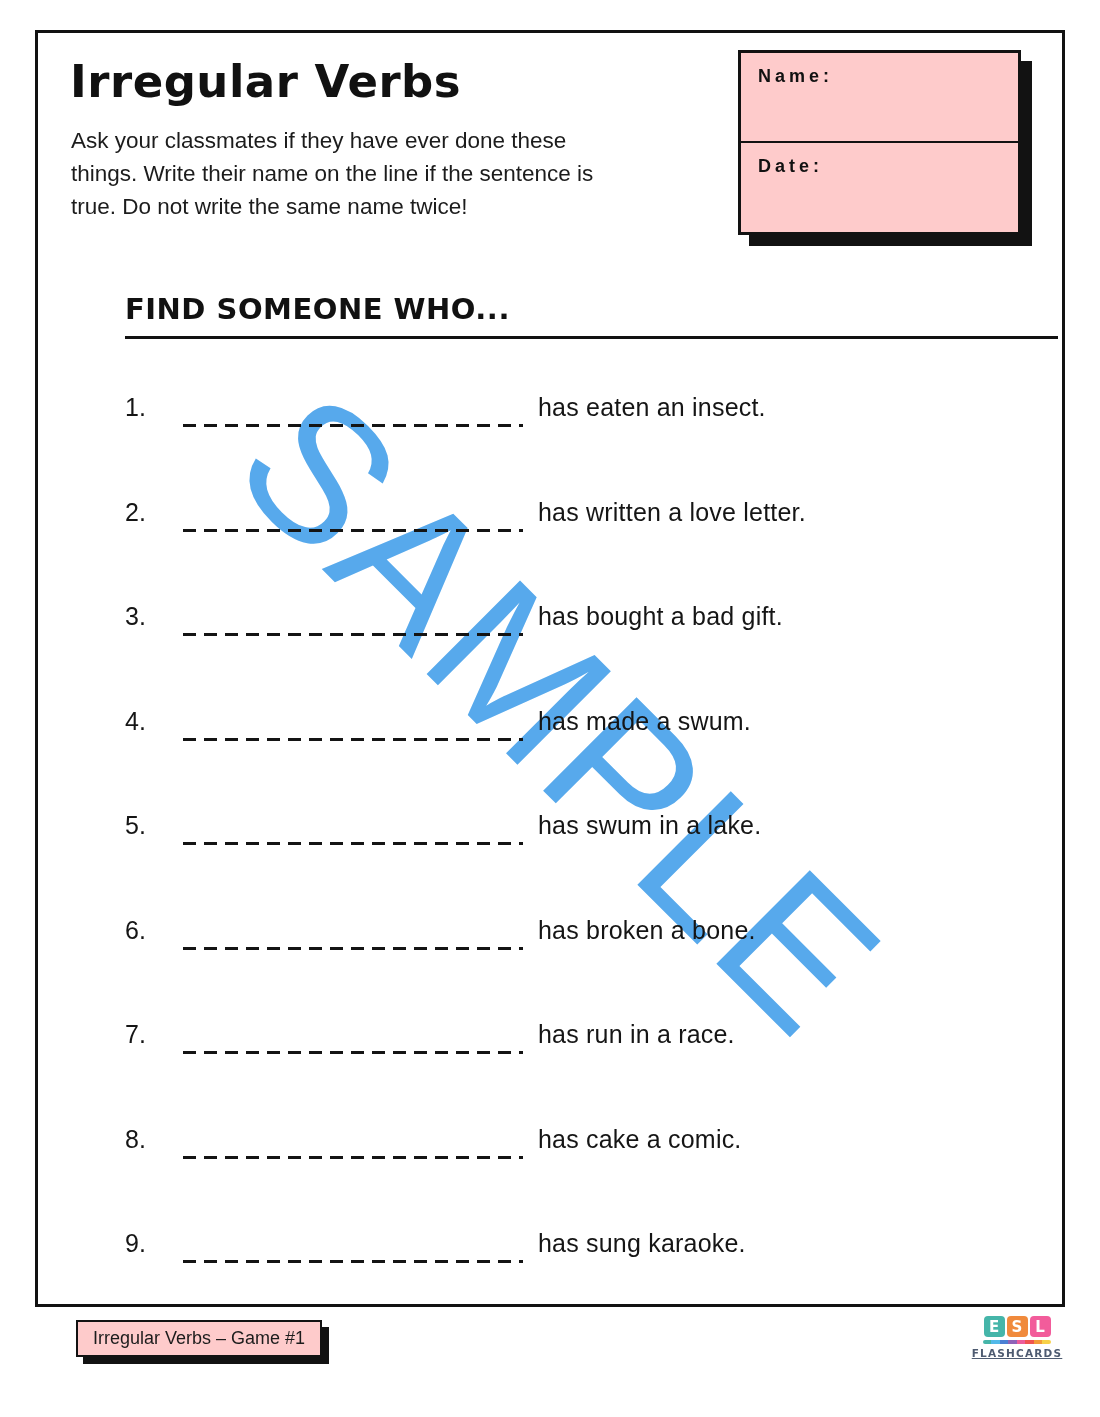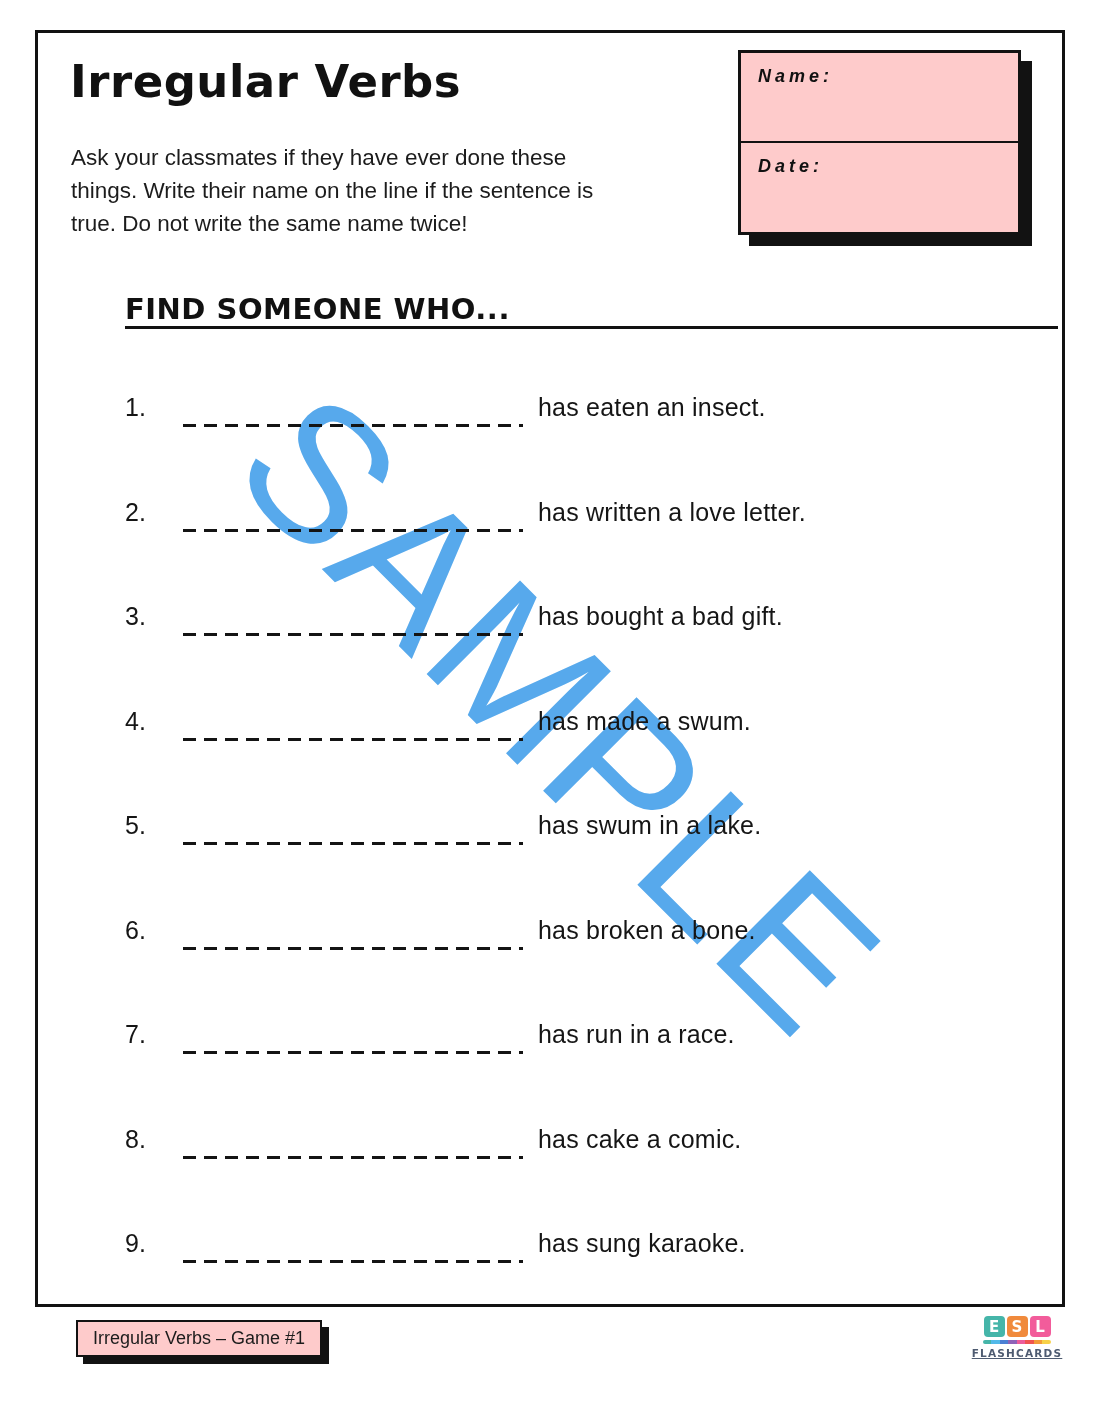--- a/index.html
+++ b/index.html
@@ -33,7 +33,6 @@
     position:absolute;left:730px;top:50px;width:283px;height:185px;
     border:3px solid #121212;box-sizing:border-box;
     box-shadow:11px 11px 0 0 #121212;
-    font-style:italic;
   }
   .namebox .cell{
     height:50%;box-sizing:border-box;padding:13px 17px;

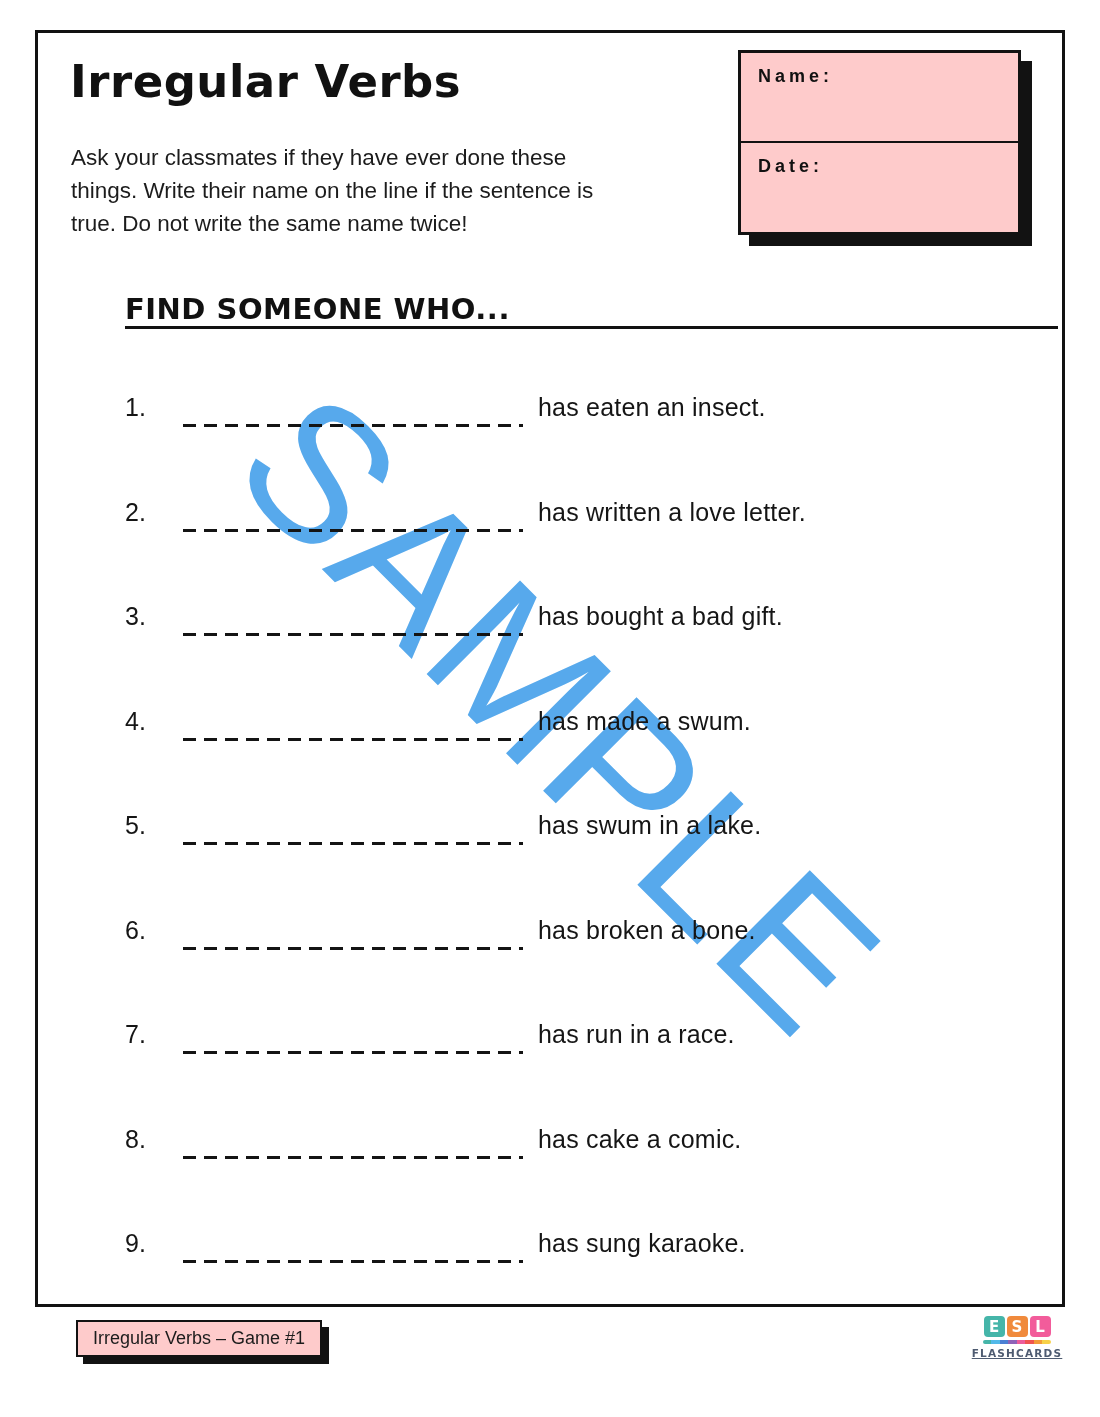--- a/index.html
+++ b/index.html
@@ -26,7 +26,7 @@
     letter-spacing:0.5px;color:#111;
   }
   .instructions{
-    position:absolute;left:63px;top:141px;
+    position:absolute;left:63px;top:124px;
     font-size:22.5px;line-height:33px;white-space:pre-line;color:#1c1c1c;
   }
   .namebox{

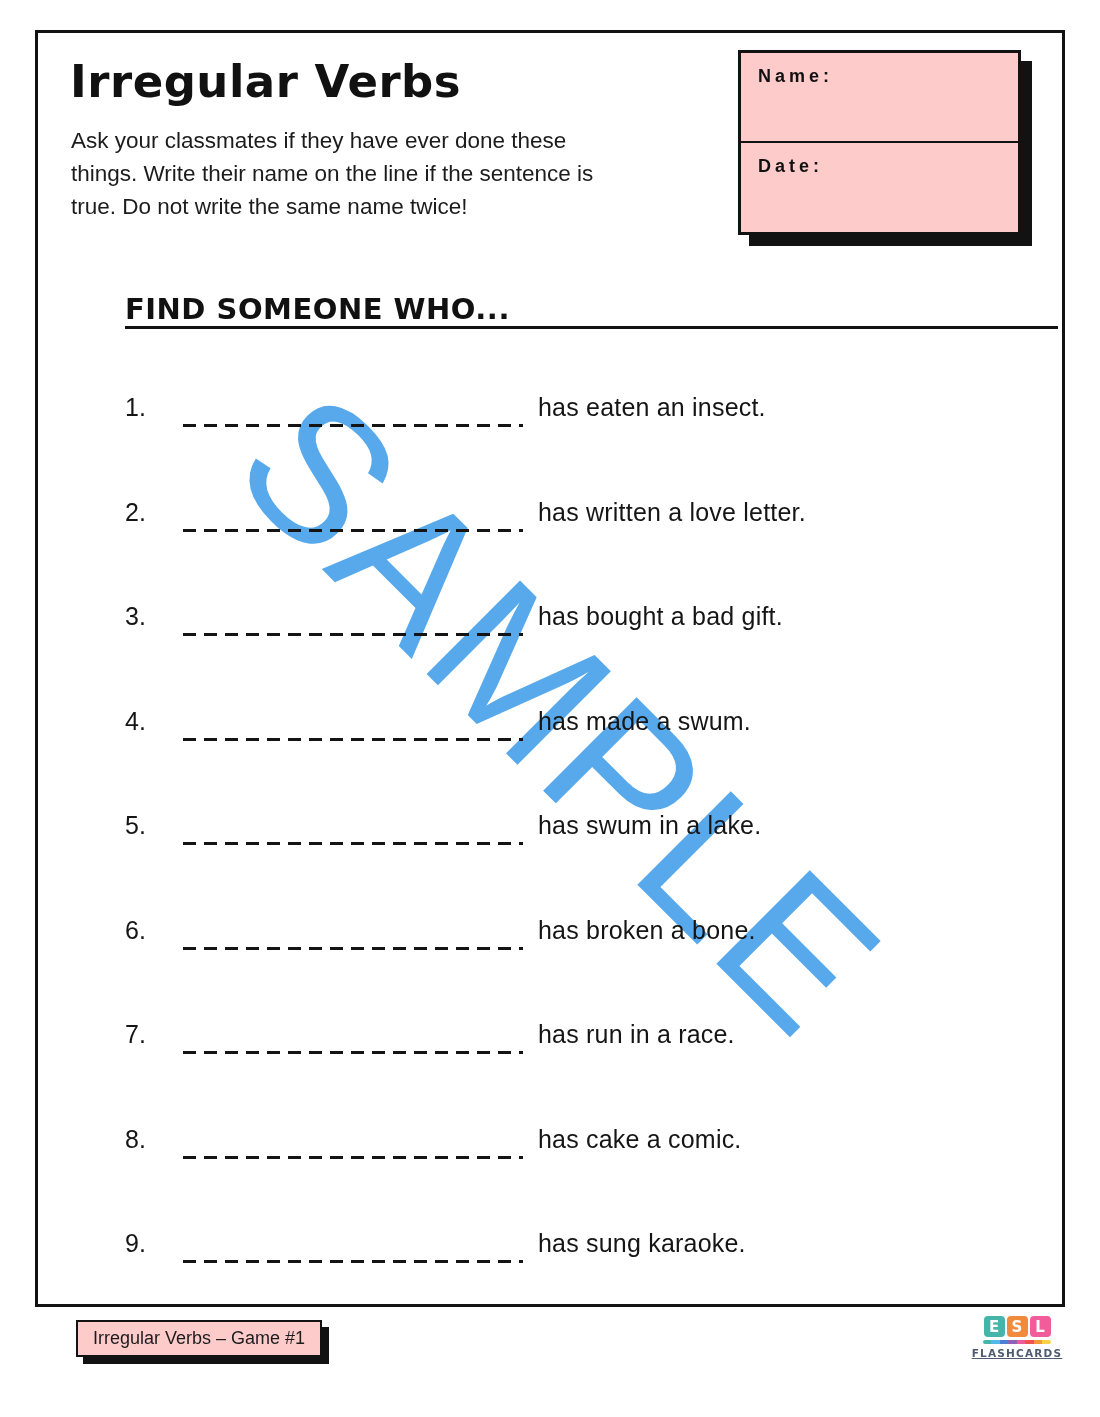--- a/index.html
+++ b/index.html
@@ -41,7 +41,7 @@
   .namebox .cell.top{border-bottom:2px solid #121212;}
   .section-heading{
     position:absolute;left:117px;top:292px;width:933px;
-    border-bottom:3px solid #121212;box-sizing:border-box;
+    border-bottom:3px solid #121212;padding-bottom:10px;box-sizing:border-box;
     font-family:"DejaVu Sans",sans-serif;font-weight:800;font-size:29px;
     letter-spacing:0.5px;color:#111;
   }

